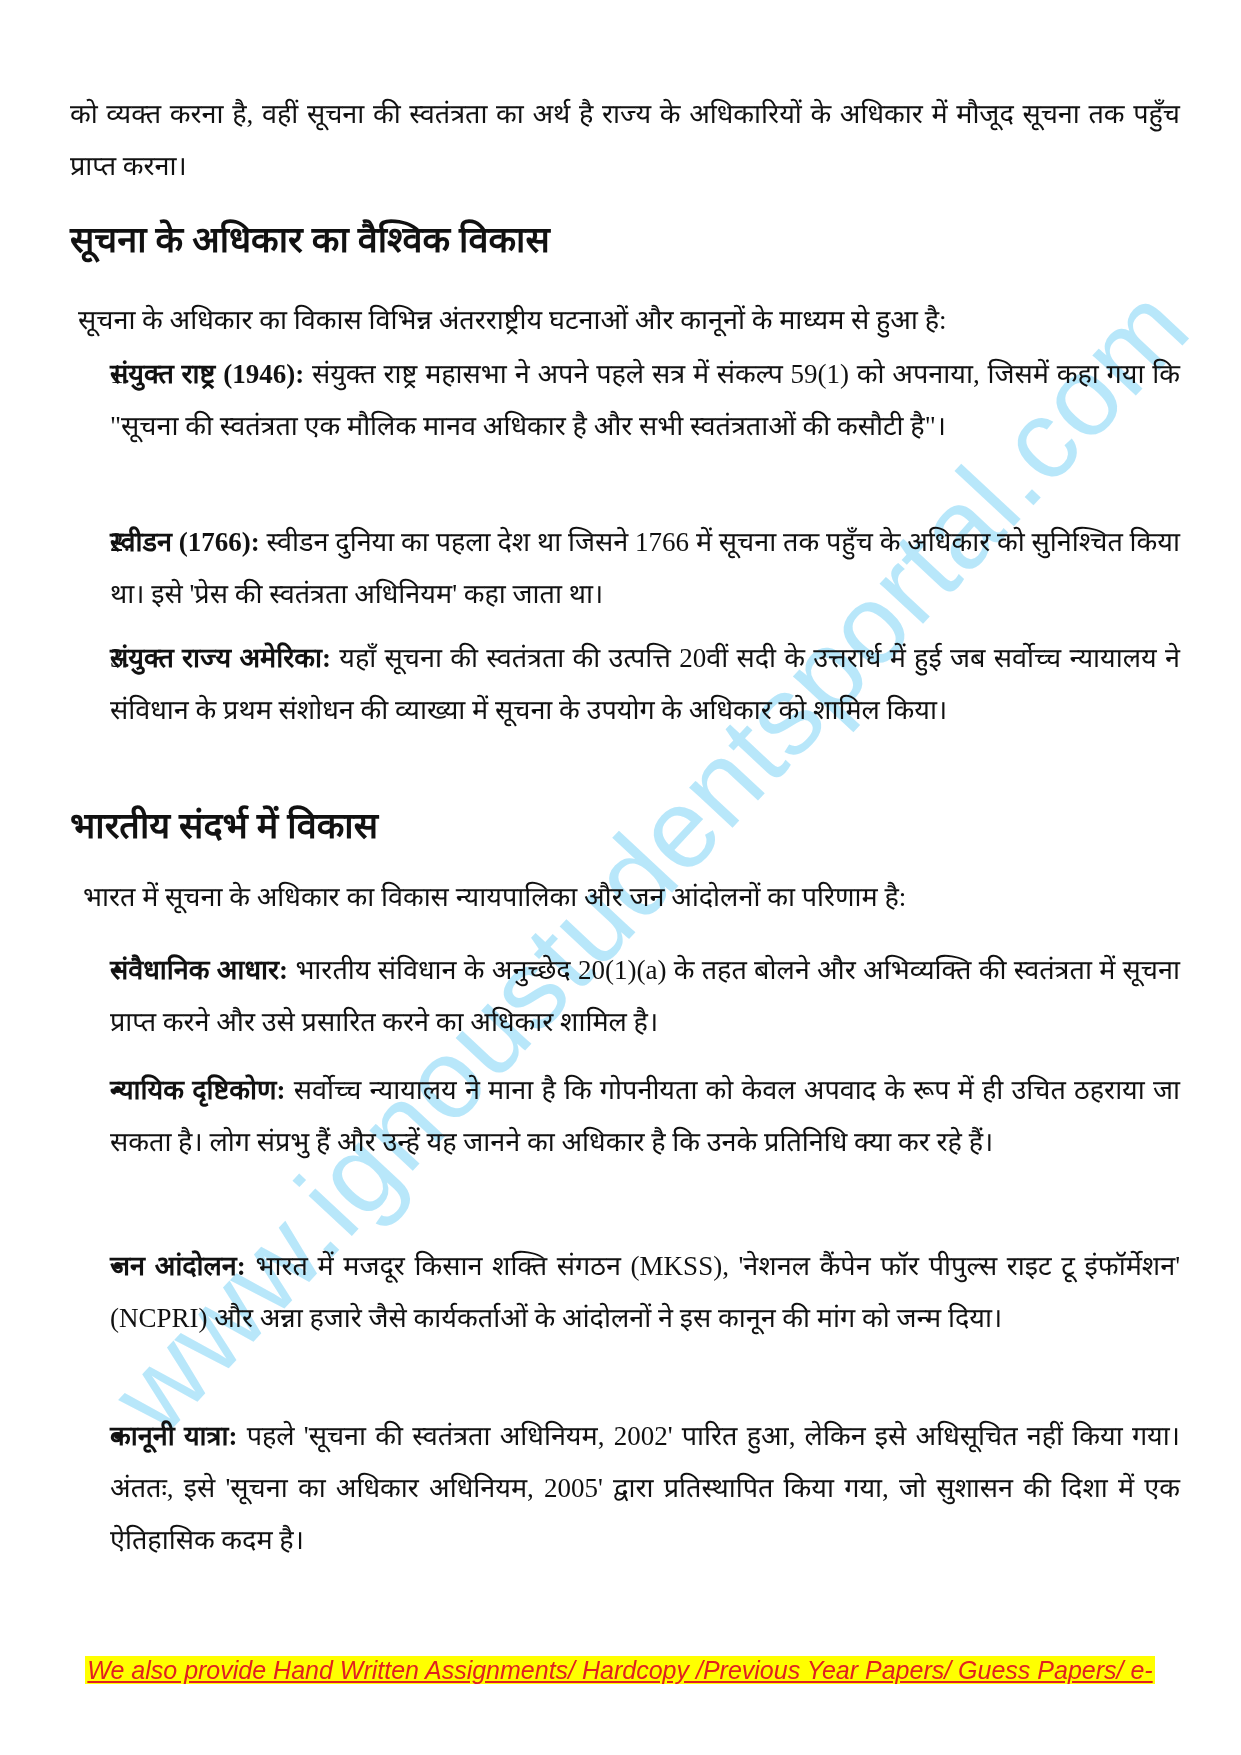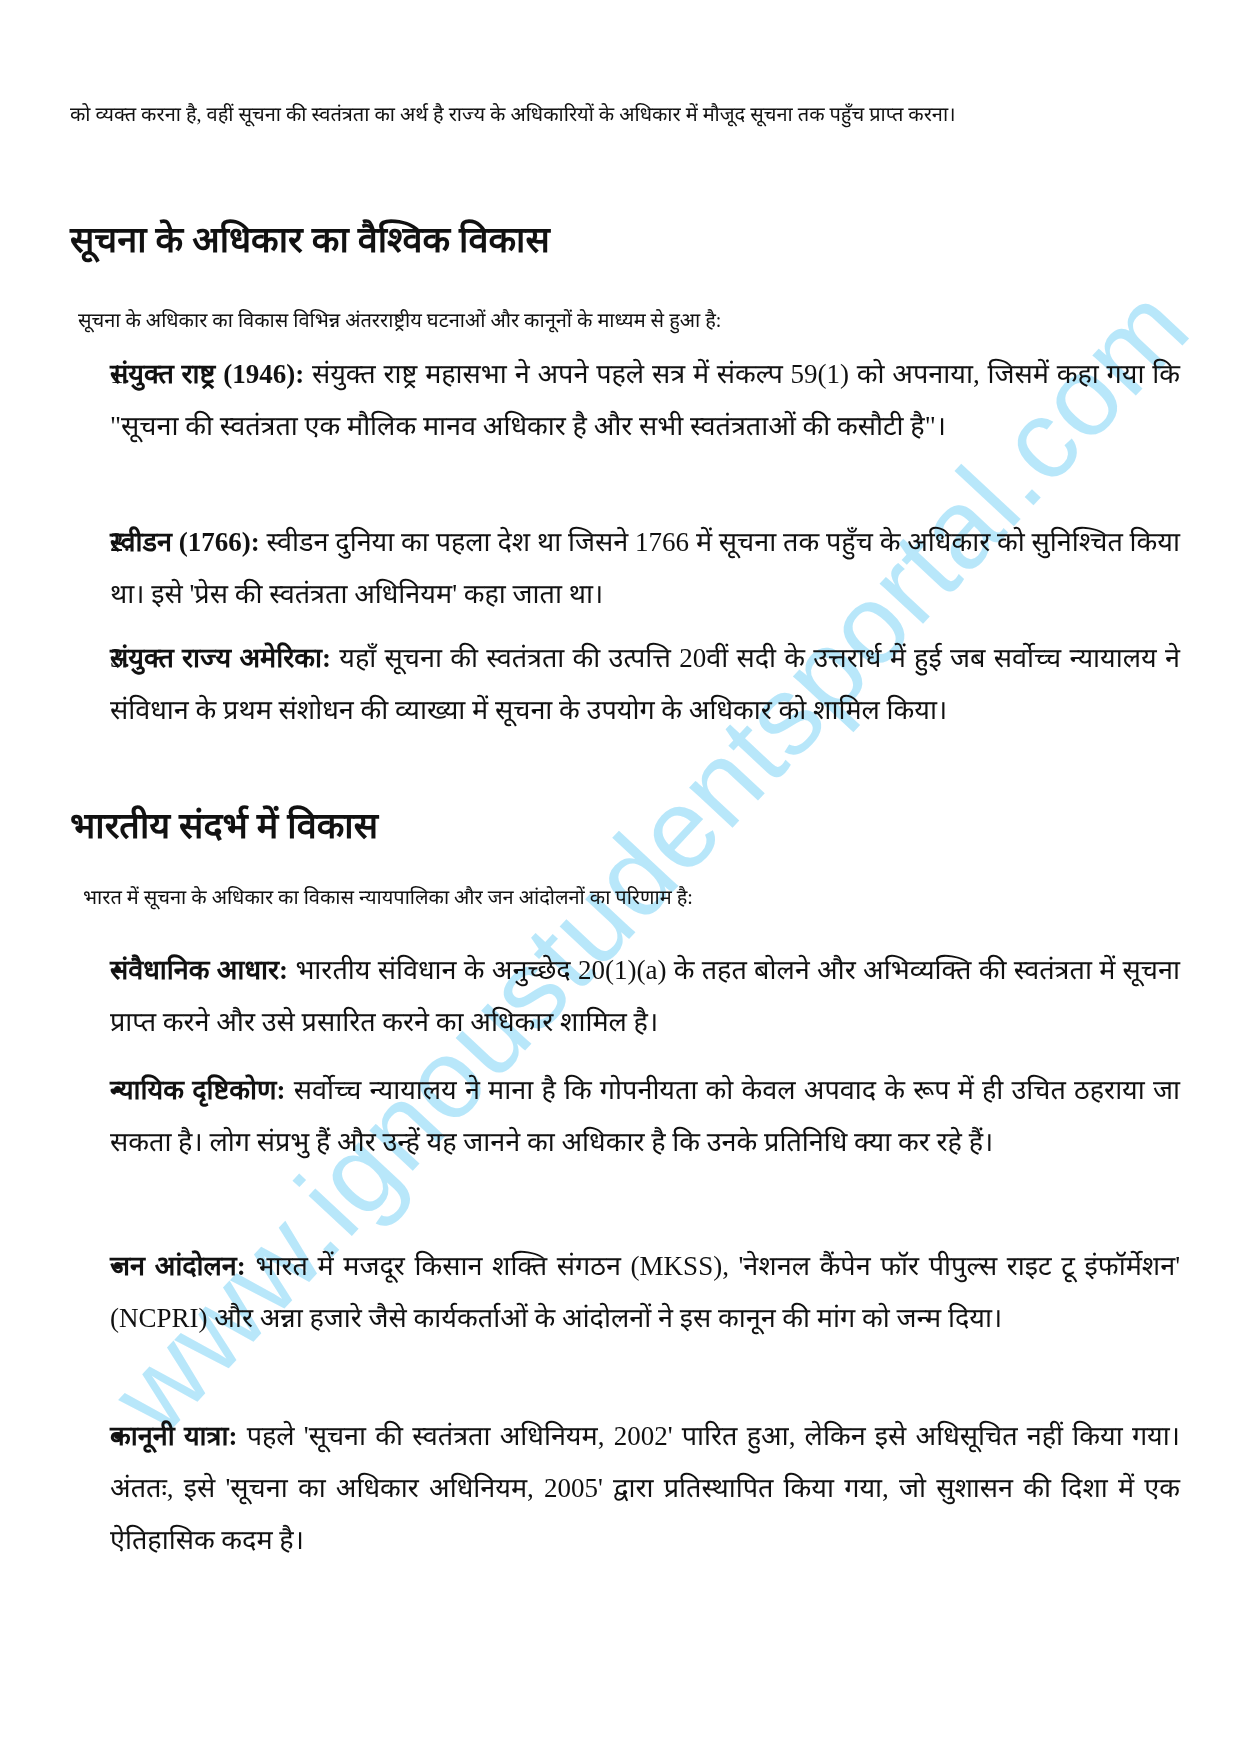--- a/index.html
+++ b/index.html
@@ -6,7 +6,7 @@
   body { width:1241px; height:1755px; position:relative; overflow:hidden;
          font-family:"Liberation Serif","DejaVu Serif",serif; color:#111; }
   .page { position:absolute; left:0; top:0; width:1241px; height:1755px; }
-  .para { position:absolute; left:70px; width:1110px; font-size:20px; line-height:52px; }
+  .para { position:absolute; left:70px; width:1110px; font-size:27px; line-height:52px; }
   .heading { position:absolute; left:70px; font-size:36px; font-weight:bold; line-height:52px; }
   .list-item { position:absolute; left:110px; width:1070px; font-size:27px; line-height:52px; }
   .list-item .marker { position:absolute; left:0; top:0; width:40px; }

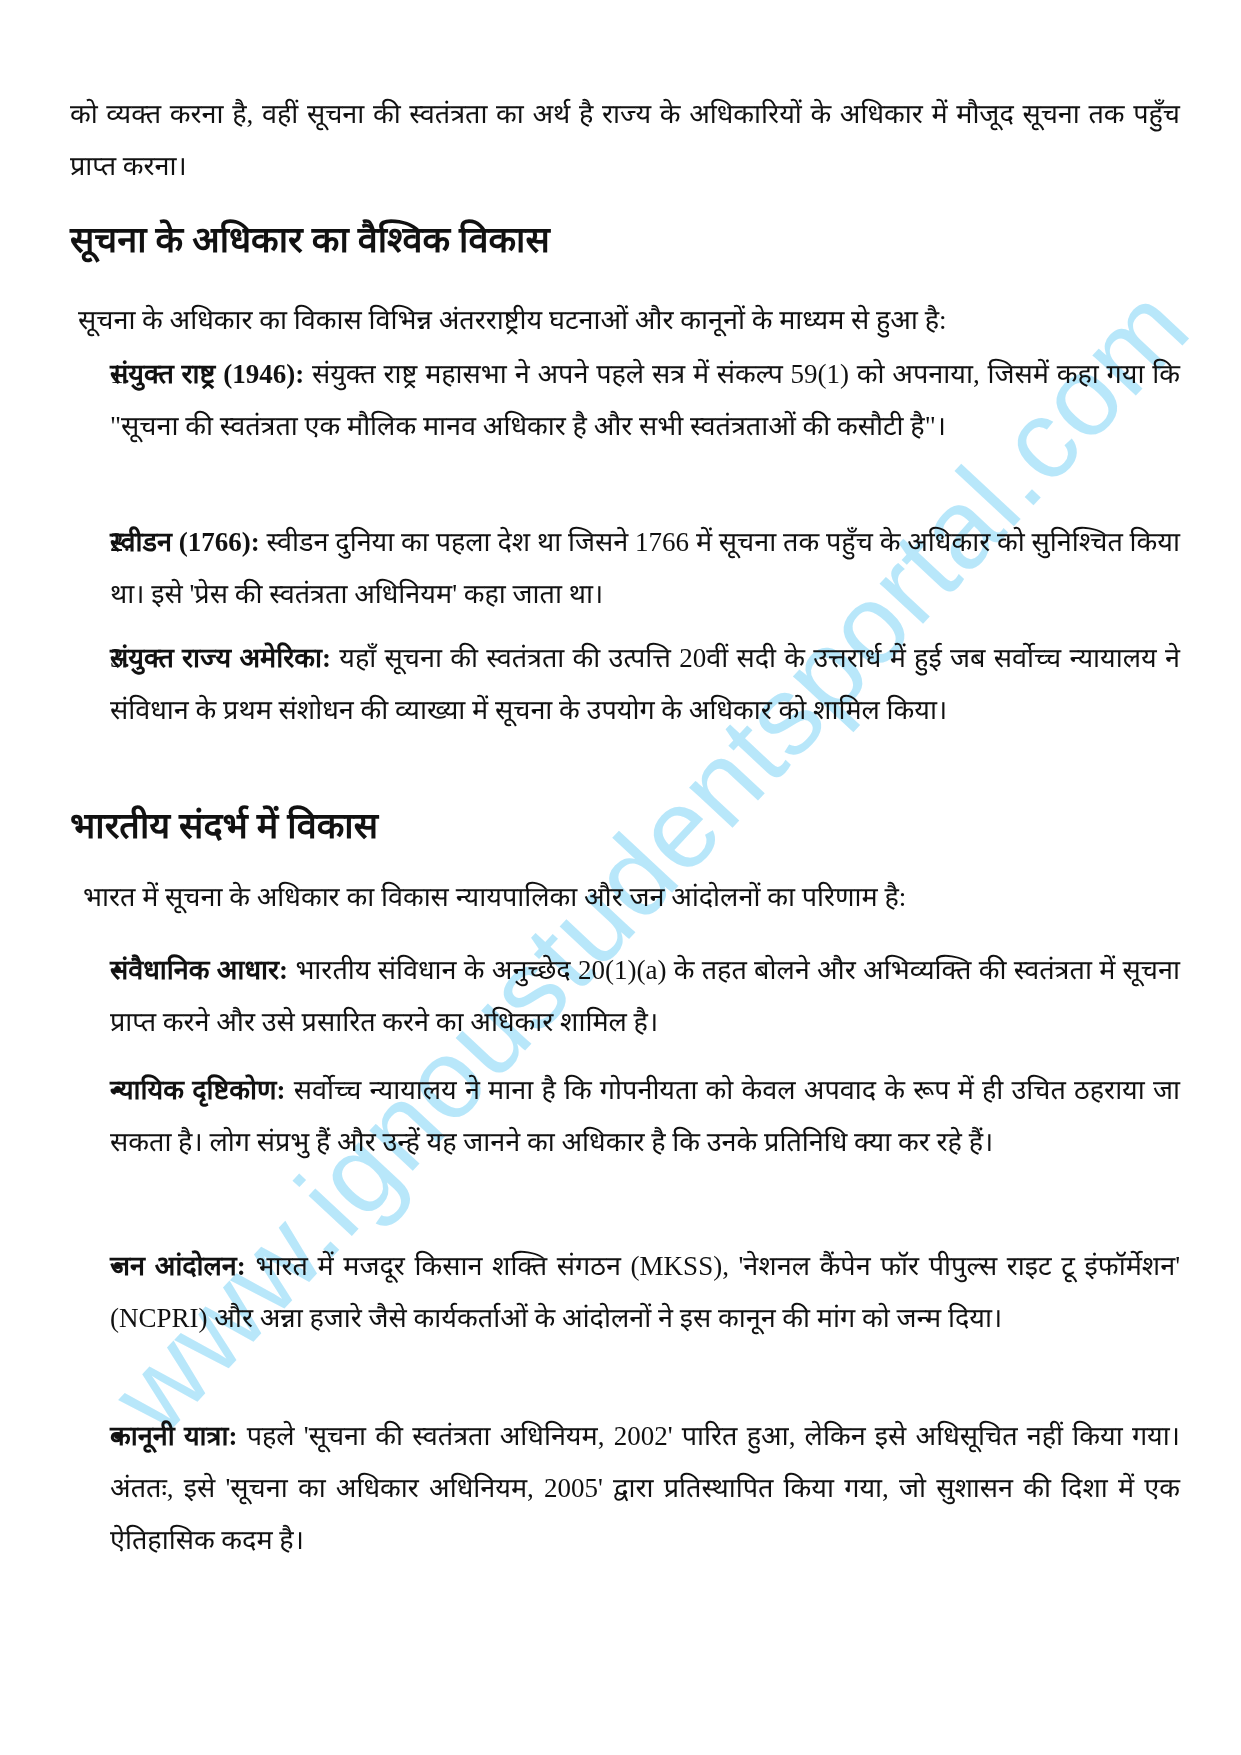--- a/index.html
+++ b/index.html
@@ -77,6 +77,7 @@
     </div>
 
     <div class="footer">
+      <div><span class="hl">We also provide Hand Written Assignments/ Hardcopy /Previous Year Papers/ Guess Papers/ e-</span></div>
     </div>
 
   </div>

